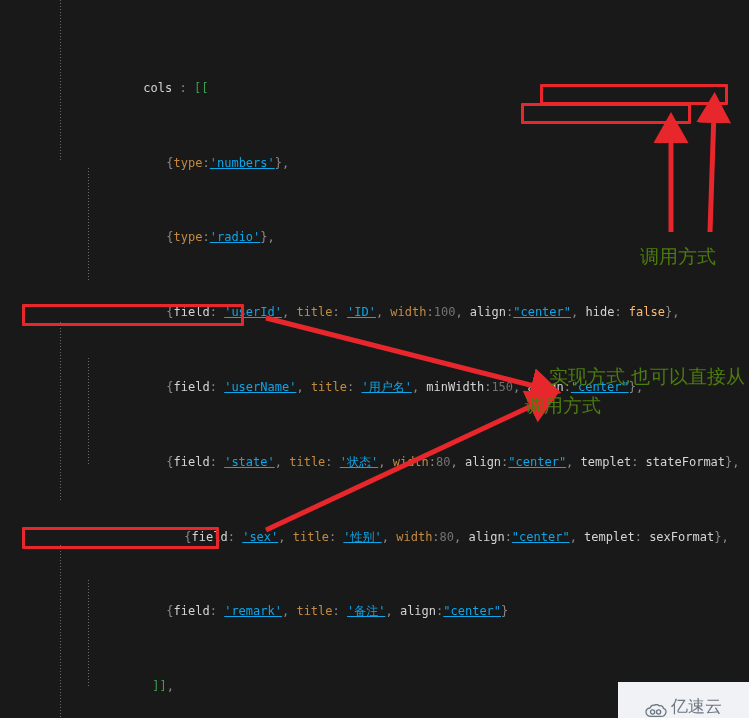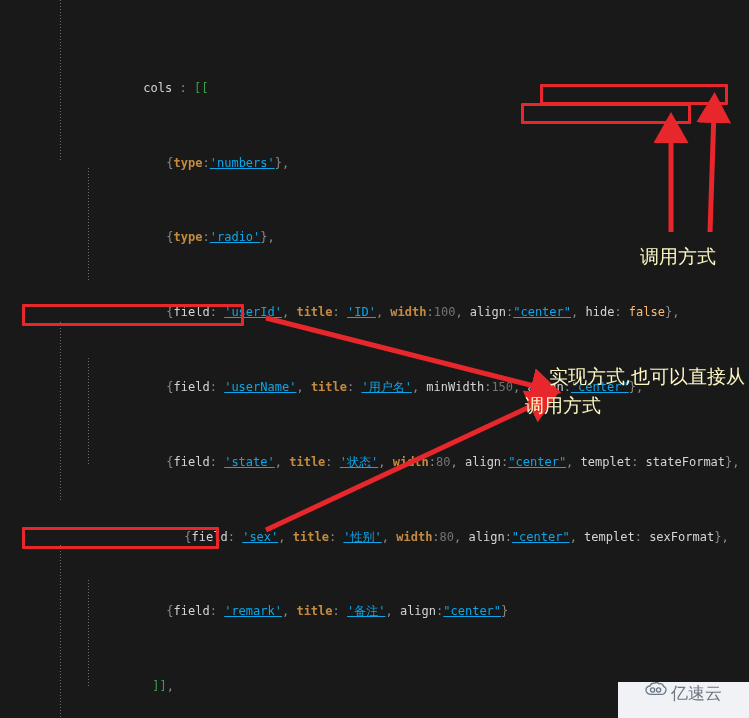--- a/index.html
+++ b/index.html
@@ -43,7 +43,7 @@
   .tk-plain   { color: #d4d4d4; }
   .tk-punc    { color: #8a8a8a; }
   .tk-brace   { color: #8a8a8a; }
-  .tk-key     { color: #c48b3f; font-weight: bold; }
+  .tk-key     { color: #c48b3f; }
   .tk-str     { color: #0ea5e9; text-decoration: underline; }
   .tk-num     { color: #737373; }
   .tk-bool    { color: #fdba74; }

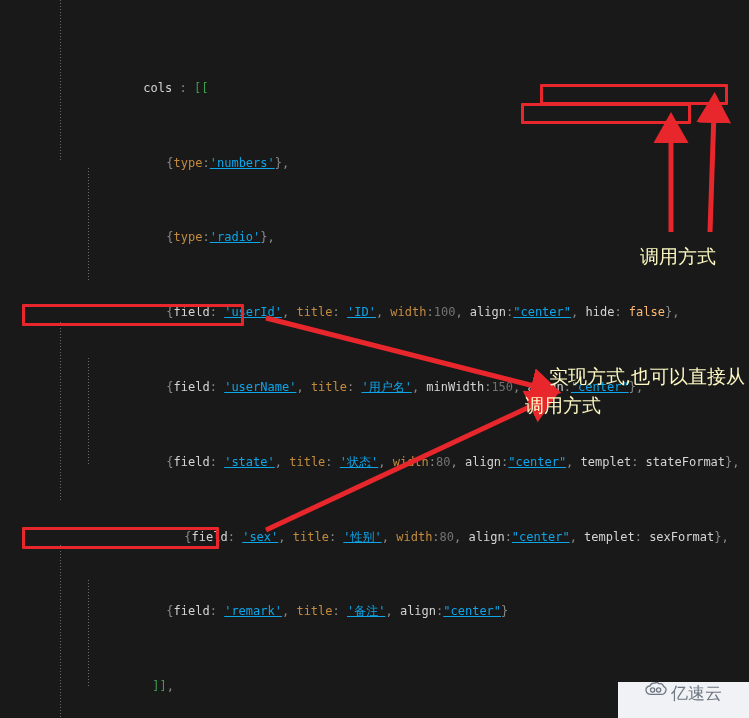--- a/index.html
+++ b/index.html
@@ -64,7 +64,7 @@
   }
   .anno-text {
     position: absolute;
-    color: #fef9c3;
+    color: #4d7c0f;
     font-family: "DejaVu Sans", "Liberation Sans", sans-serif;
     font-size: 19px;
     line-height: 26px;

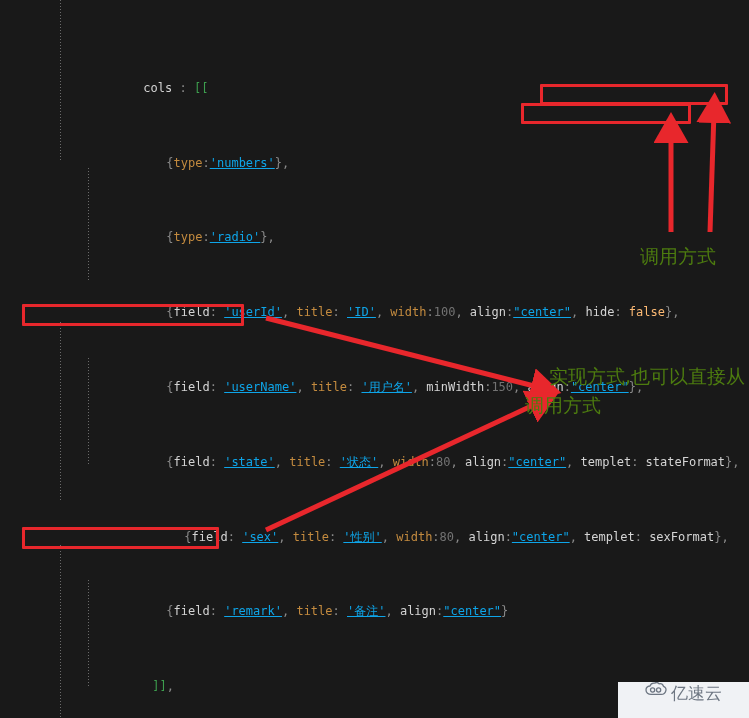--- a/index.html
+++ b/index.html
@@ -80,7 +80,7 @@
     height: 36px;
     background: #f0f2f5;
     display: flex;
-    align-items: flex-start;
+    align-items: flex-end;
     justify-content: center;
     gap: 4px;
     margin-left: 14px;

